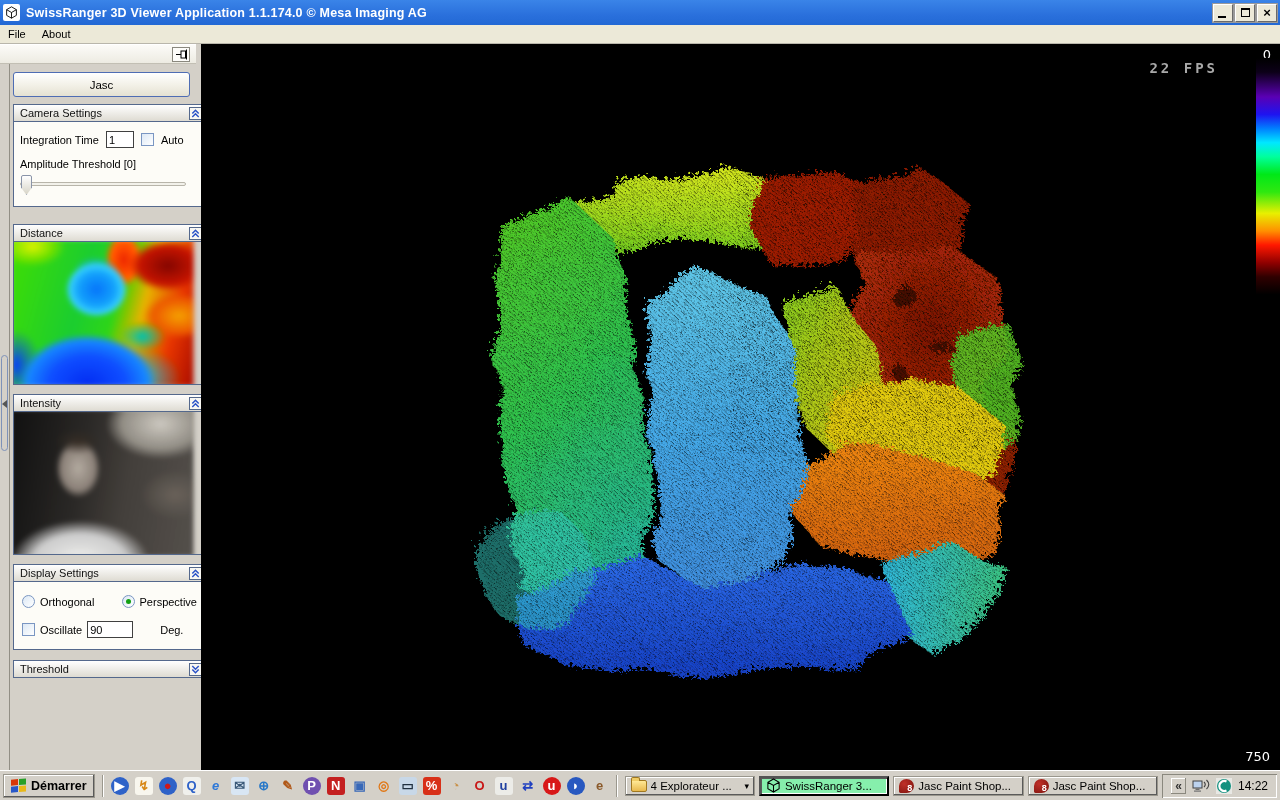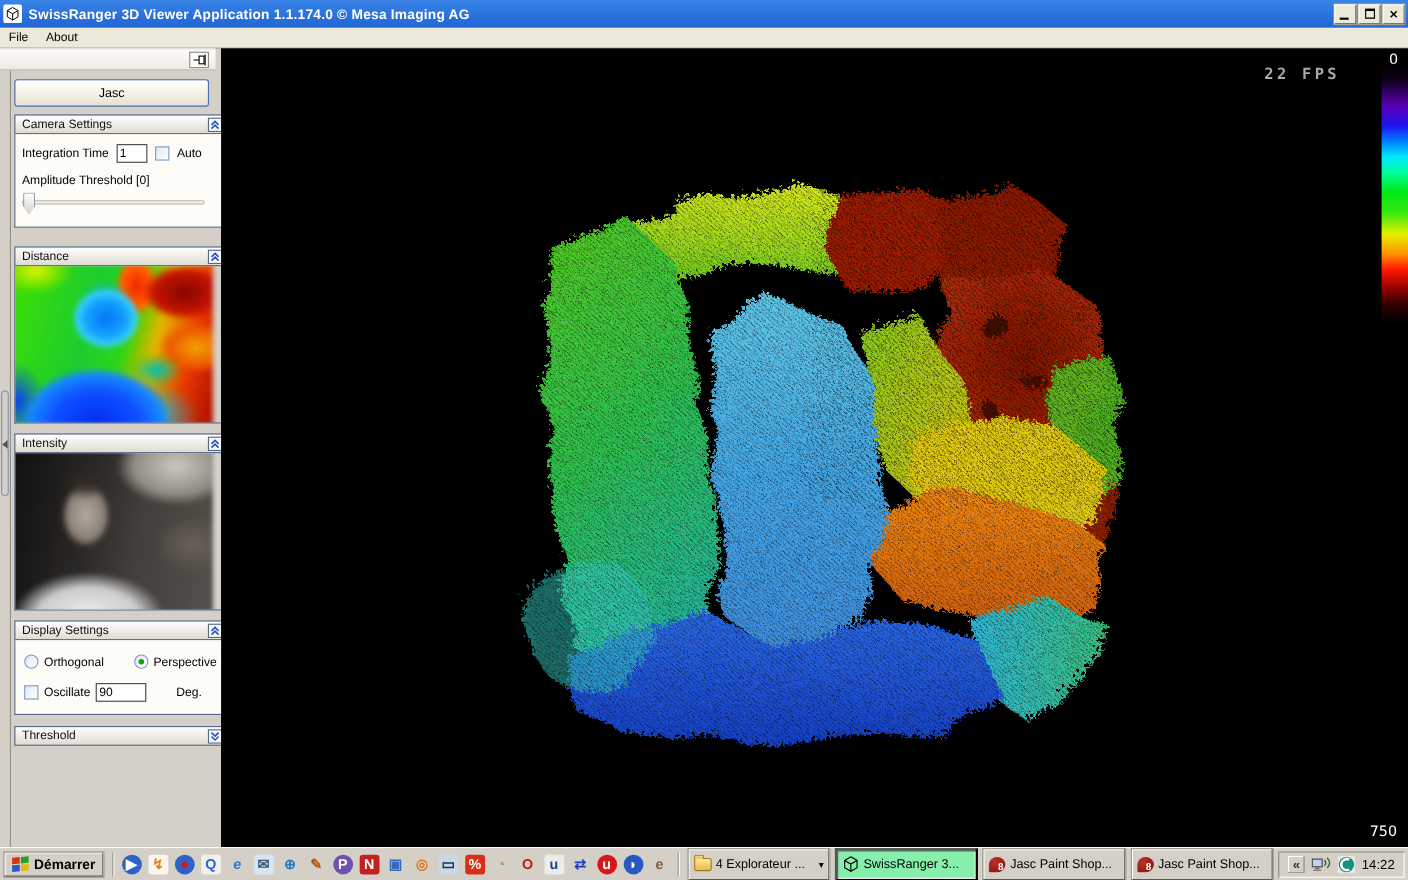--- a/index.html
+++ b/index.html
@@ -155,7 +155,7 @@
   .ql { width:18px; height:18px; display:flex; align-items:center; justify-content:center;
     font-size:13px; font-weight:bold; line-height:1; border-radius:3px; }
   .ql.circle { border-radius:50%; }
-  .task-btn { width:134px; height:30px; display:flex; align-items:center; gap:4px;
+  .task-btn { width:134px; height:20px; display:flex; align-items:center; gap:4px;
     padding:0 5px; font-size:11.5px; font-family:"Liberation Sans",sans-serif;
     white-space:nowrap; overflow:hidden; }
   .task-btn.active { background:#86efac; font-weight:normal;

